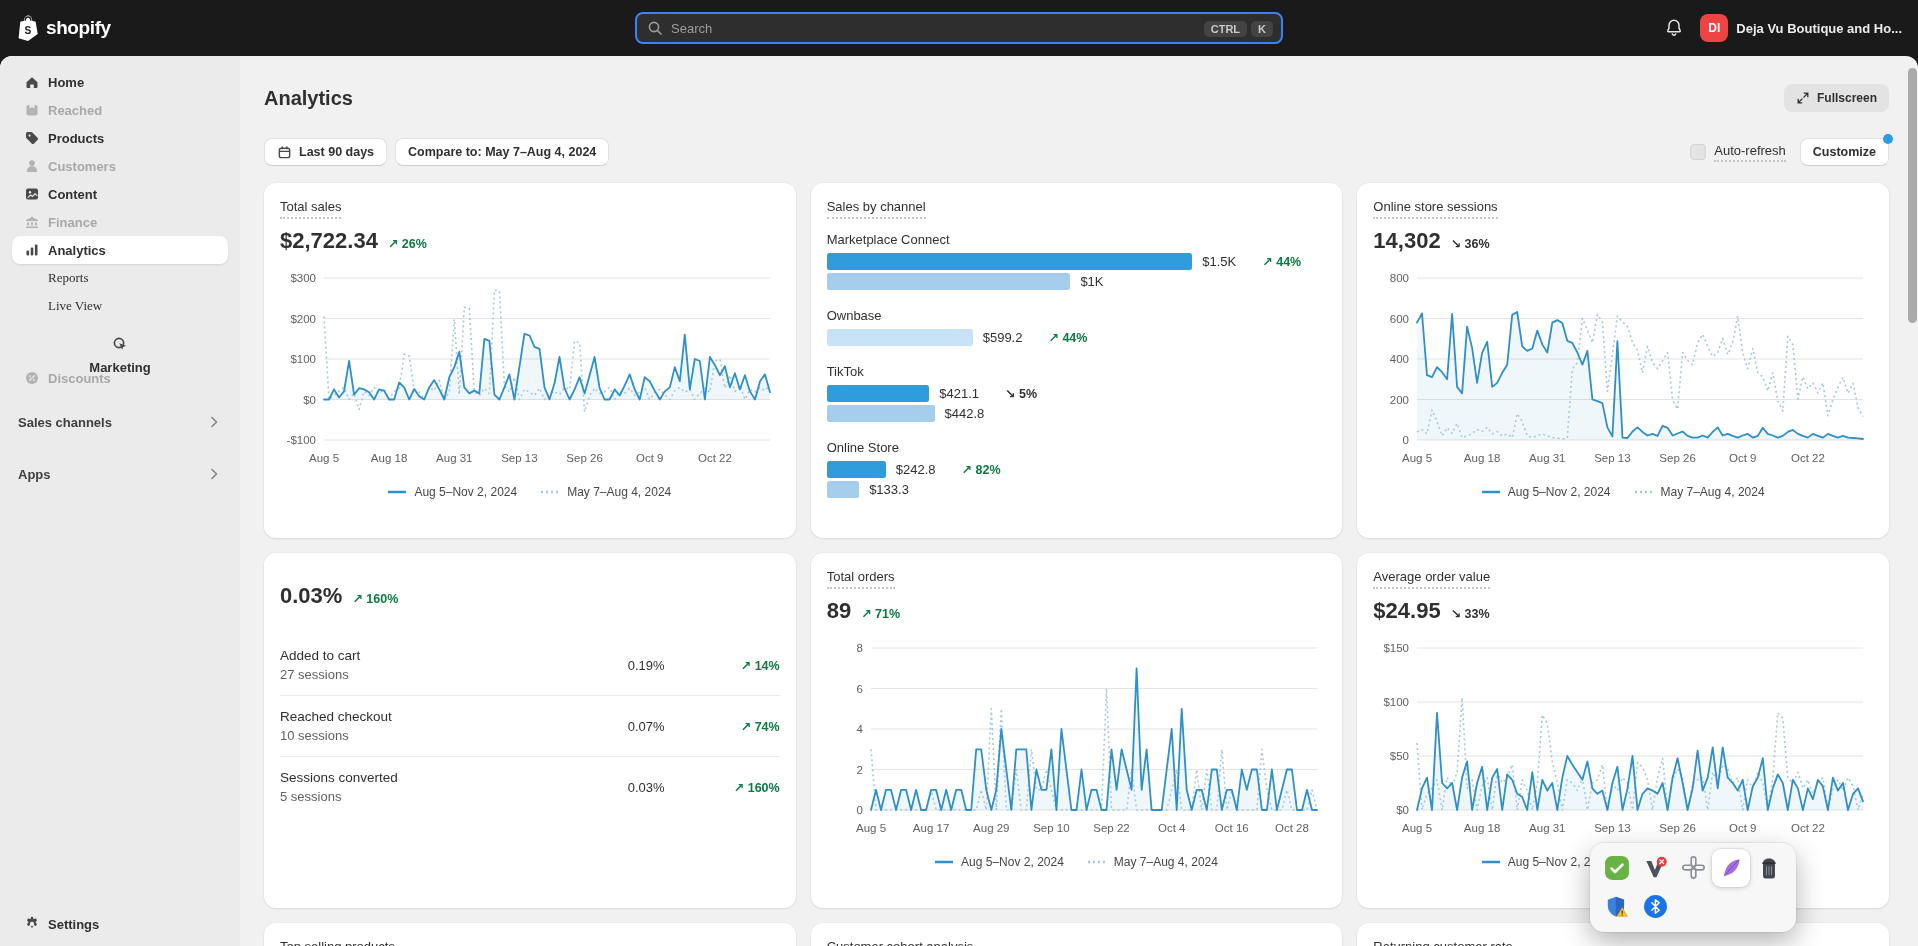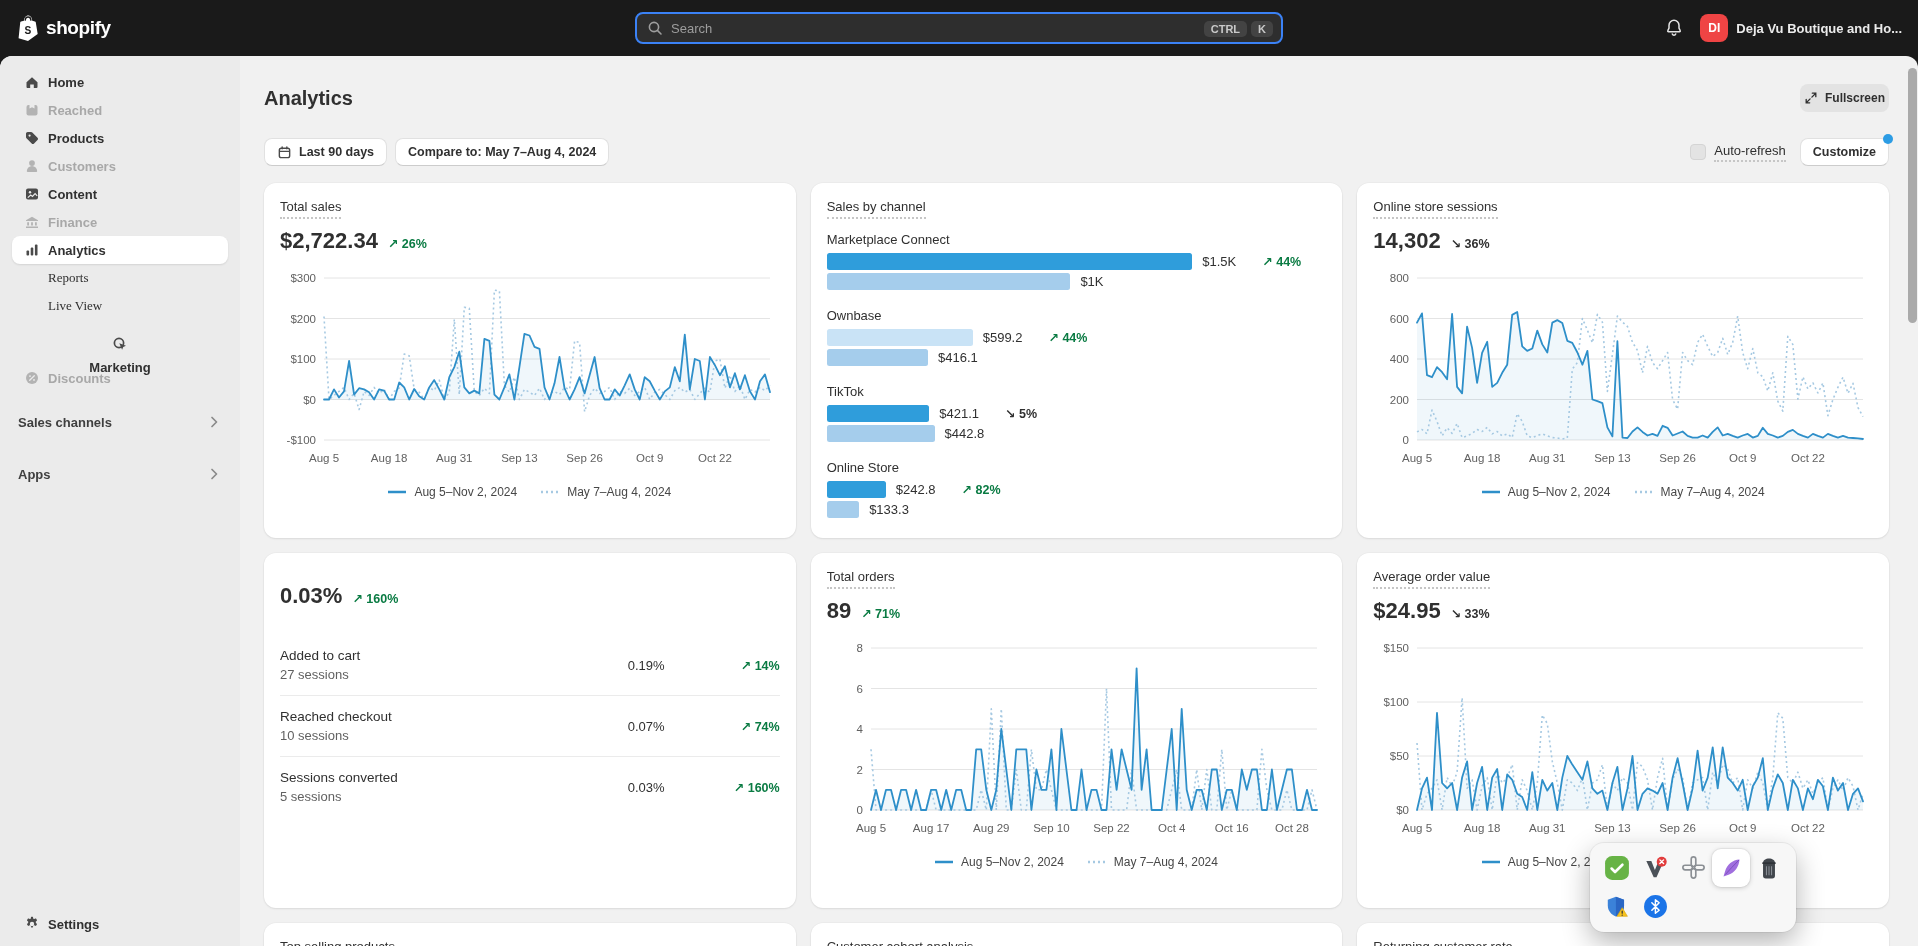--- a/index.html
+++ b/index.html
@@ -55,7 +55,7 @@
   .page-header { display:flex; align-items:center; justify-content:space-between; }
   .page-header h1 { font-size:20px; font-weight:700; color:#303030; }
   .fullscreen-btn { display:flex; align-items:center; gap:7px; height:28px;
-    padding:0 4px; background:#e3e3e3; border:none; border-radius:8px; font-size:12px;
+    padding:0 12px; background:#e3e3e3; border:none; border-radius:8px; font-size:12px;
     font-weight:600; color:#303030; cursor:pointer;
     font-family:"Liberation Sans",sans-serif; }
   .filter-row { margin-top:26px; display:flex; align-items:center; }

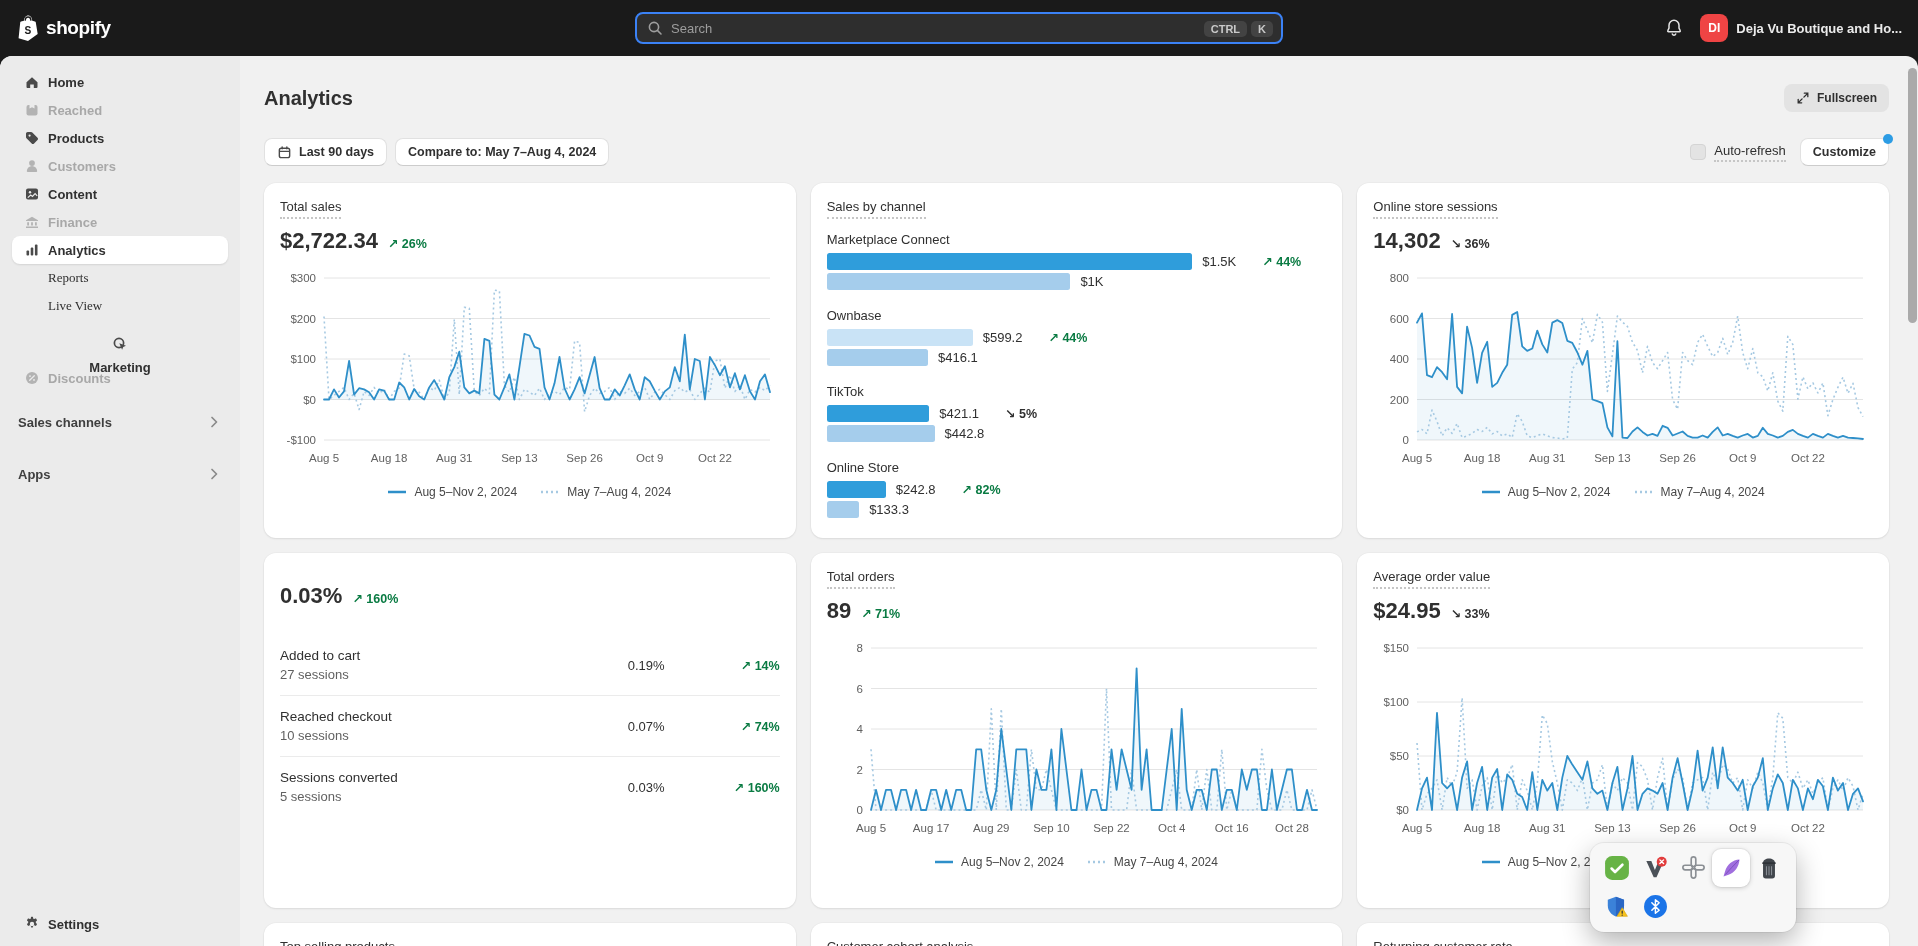--- a/index.html
+++ b/index.html
@@ -404,10 +404,6 @@
                 <span class="bar-val">$599.2</span>
                 <span class="delta up">↗ 44%</span>
               </div>
-              <div class="bar-row">
-                <span class="bar" style="width: 20.2976%; background: rgb(165, 205, 236);"></span>
-                <span class="bar-val">$416.1</span>
-              </div>
             </div>
             <div class="channel">
               <div class="ch-label">TikTok</div>

